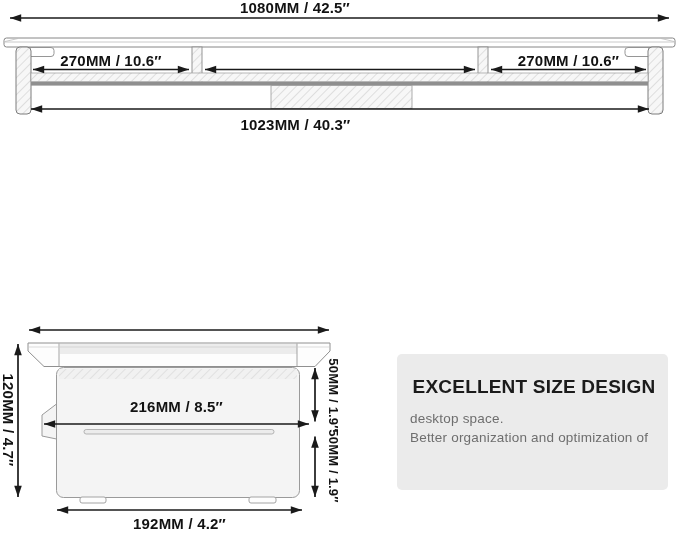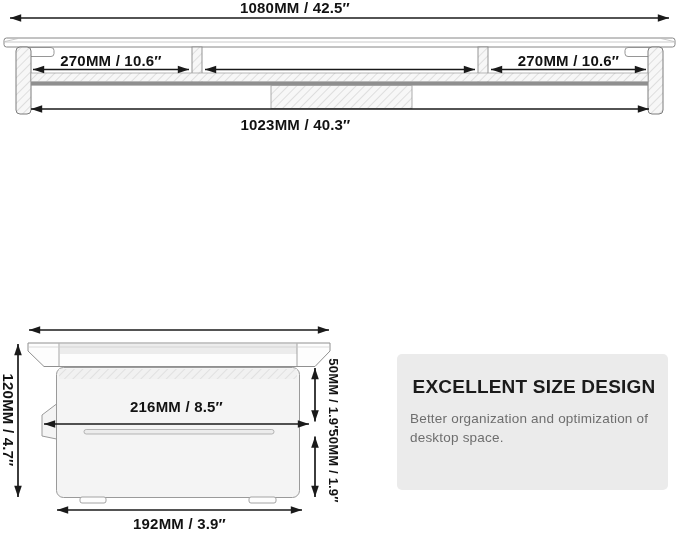--- a/index.html
+++ b/index.html
@@ -138,8 +138,8 @@
 <aside id="info-card">
   <div class="card-title">EXCELLENT SIZE DESIGN</div>
   <div class="card-body">
+    <div class="card-line">desktop space.</div>
     <div class="card-line">Better organization and optimization of</div>
-    <div class="card-line">desktop space.</div>
   </div>
 </aside>
 

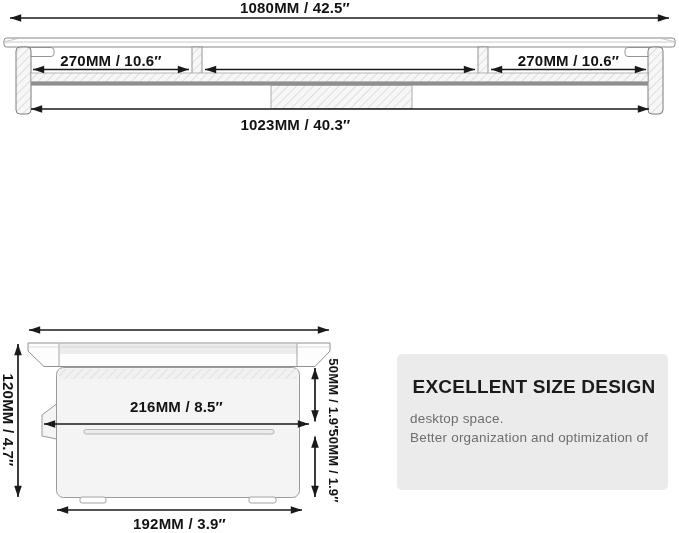--- a/index.html
+++ b/index.html
@@ -132,7 +132,7 @@
   <div class="dim-label" style="left:44px;top:109px;width:265px;">216MM / 8.5″</div>
   <div class="dim-label rot small" style="left:333px;top:105px;">50MM / 1.9″</div>
   <div class="dim-label rot small" style="left:333px;top:176px;">50MM / 1.9″</div>
-  <div class="dim-label" style="left:57px;top:226px;width:245px;">192MM / 3.9″</div>
+  <div class="dim-label" style="left:57px;top:226px;width:245px;">192MM / 4.2″</div>
 </div>
 
 <aside id="info-card">

